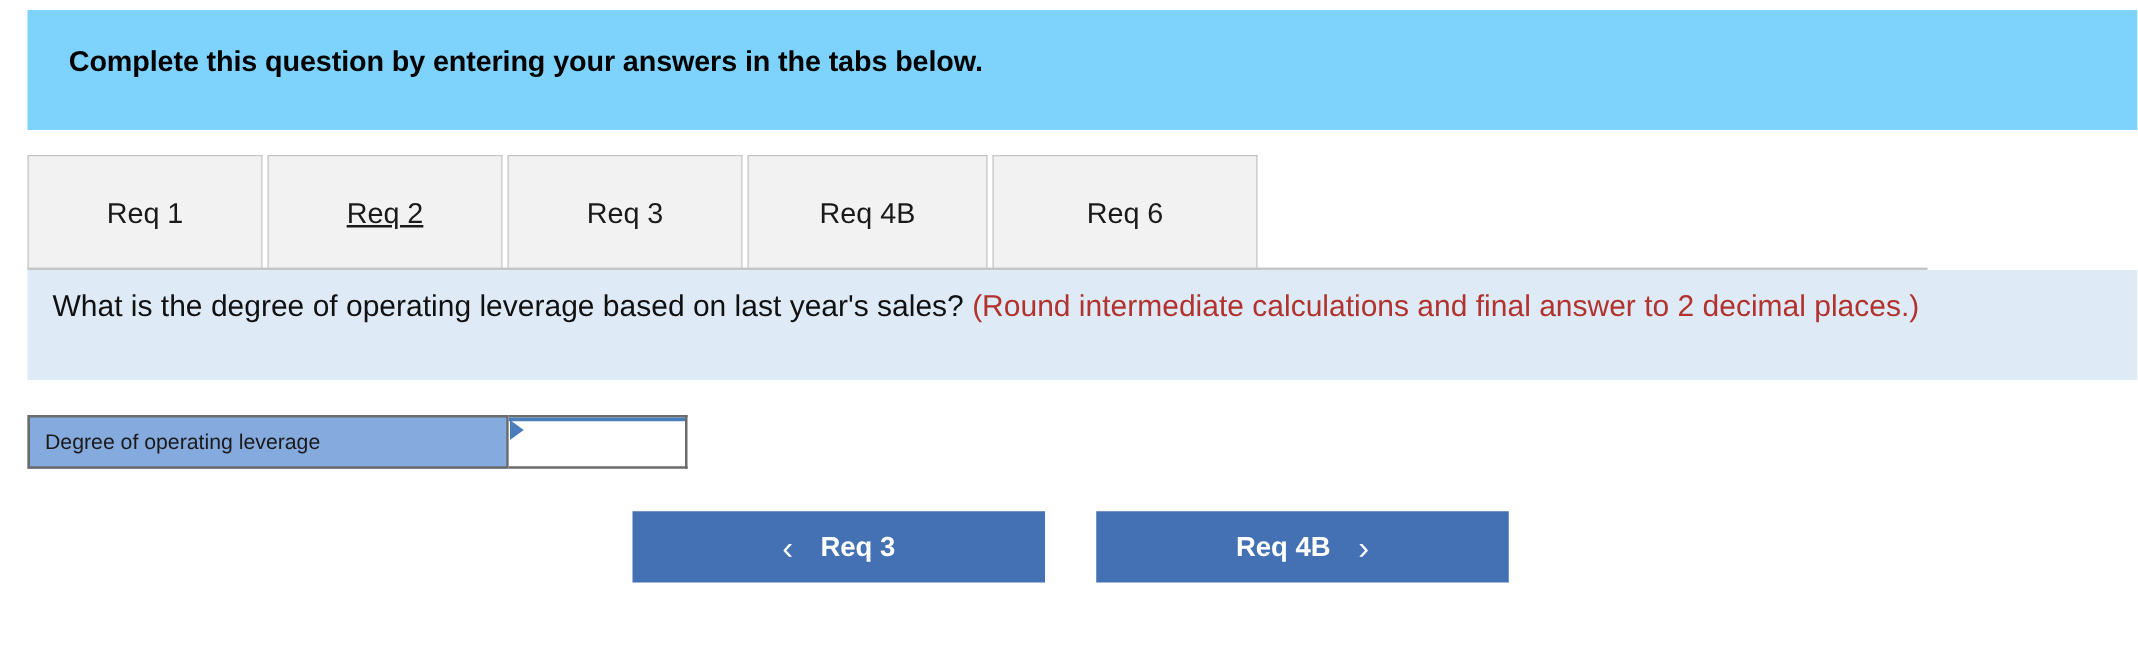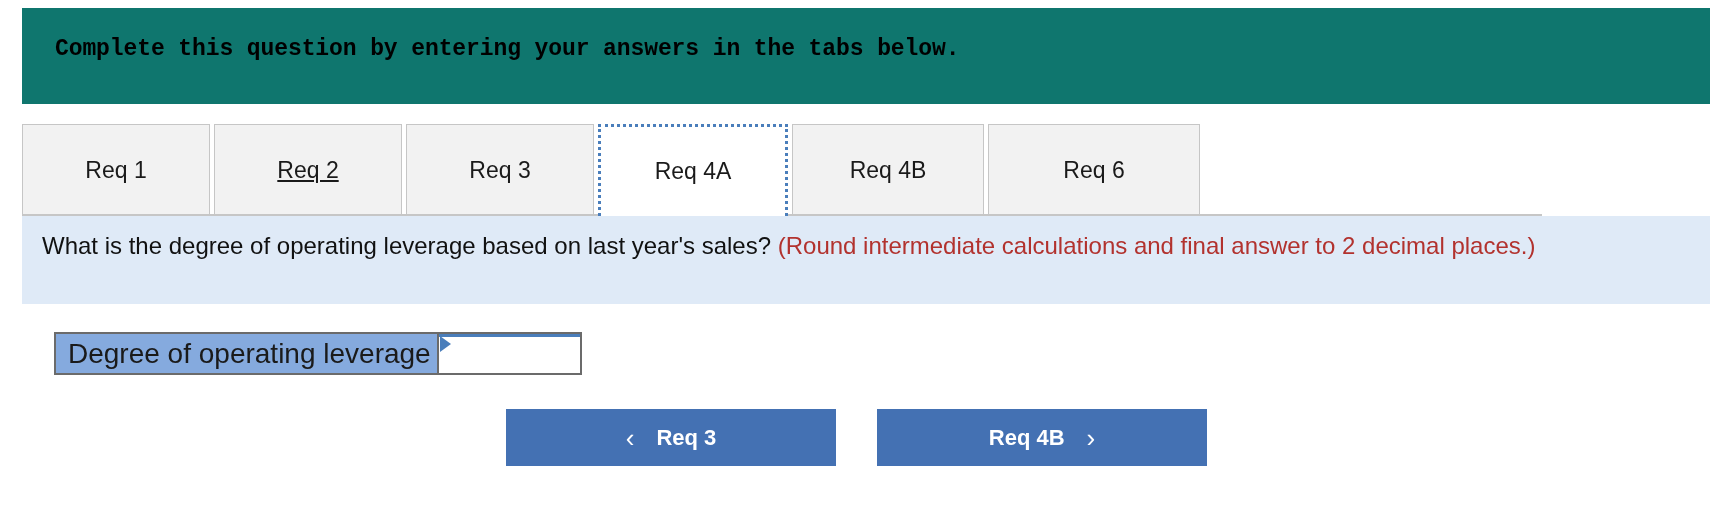--- a/index.html
+++ b/index.html
@@ -22,9 +22,8 @@
     top: 8px;
     width: 1688px;
     height: 96px;
-    background: #0f766e;
-    box-sizing: border-box;
-    font-family: Liberation Mono, monospace;
+    background: #7dd3fc;
+    box-sizing: border-box;
   }
   .header-title {
     position: absolute;

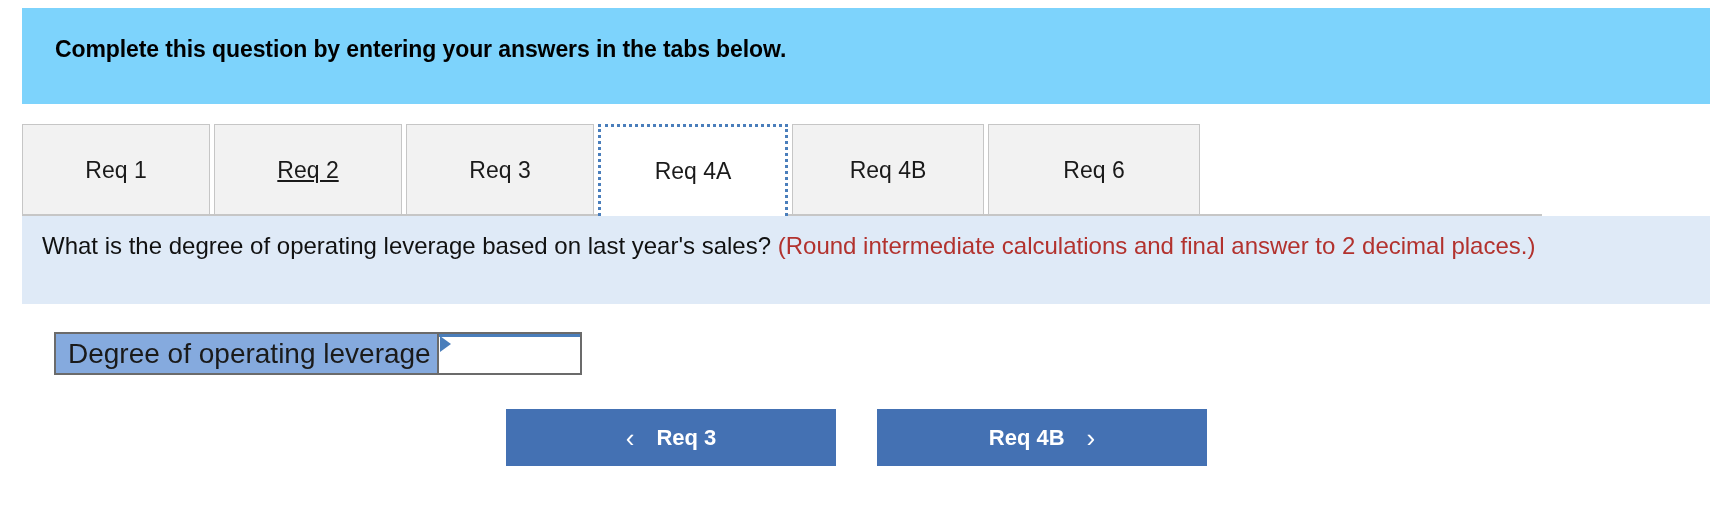--- a/index.html
+++ b/index.html
@@ -224,9 +224,6 @@
   <div class="tab w3">
     <span>Req 3</span>
   </div>
-  <div class="tab w4 active">
-    <span>Req 4A</span>
-  </div>
   <div class="tab w5">
     <span>Req 4B</span>
   </div>

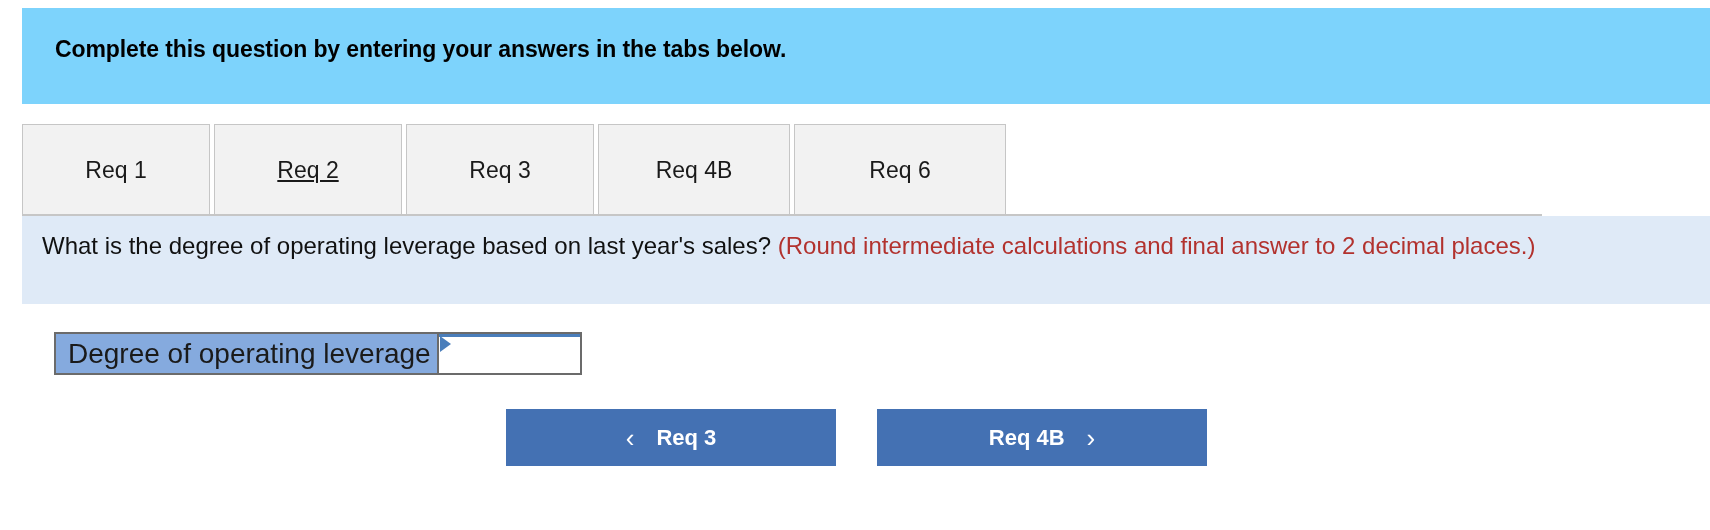--- a/index.html
+++ b/index.html
@@ -121,10 +121,9 @@
     display: flex;
     align-items: center;
     padding-left: 12px;
-    font-size: 28px;
+    font-size: 17px;
     color: #1a1a1a;
     white-space: nowrap;
-    margin-left: 32px;
   }
   .answer-input-cell {
     width: 143px;

